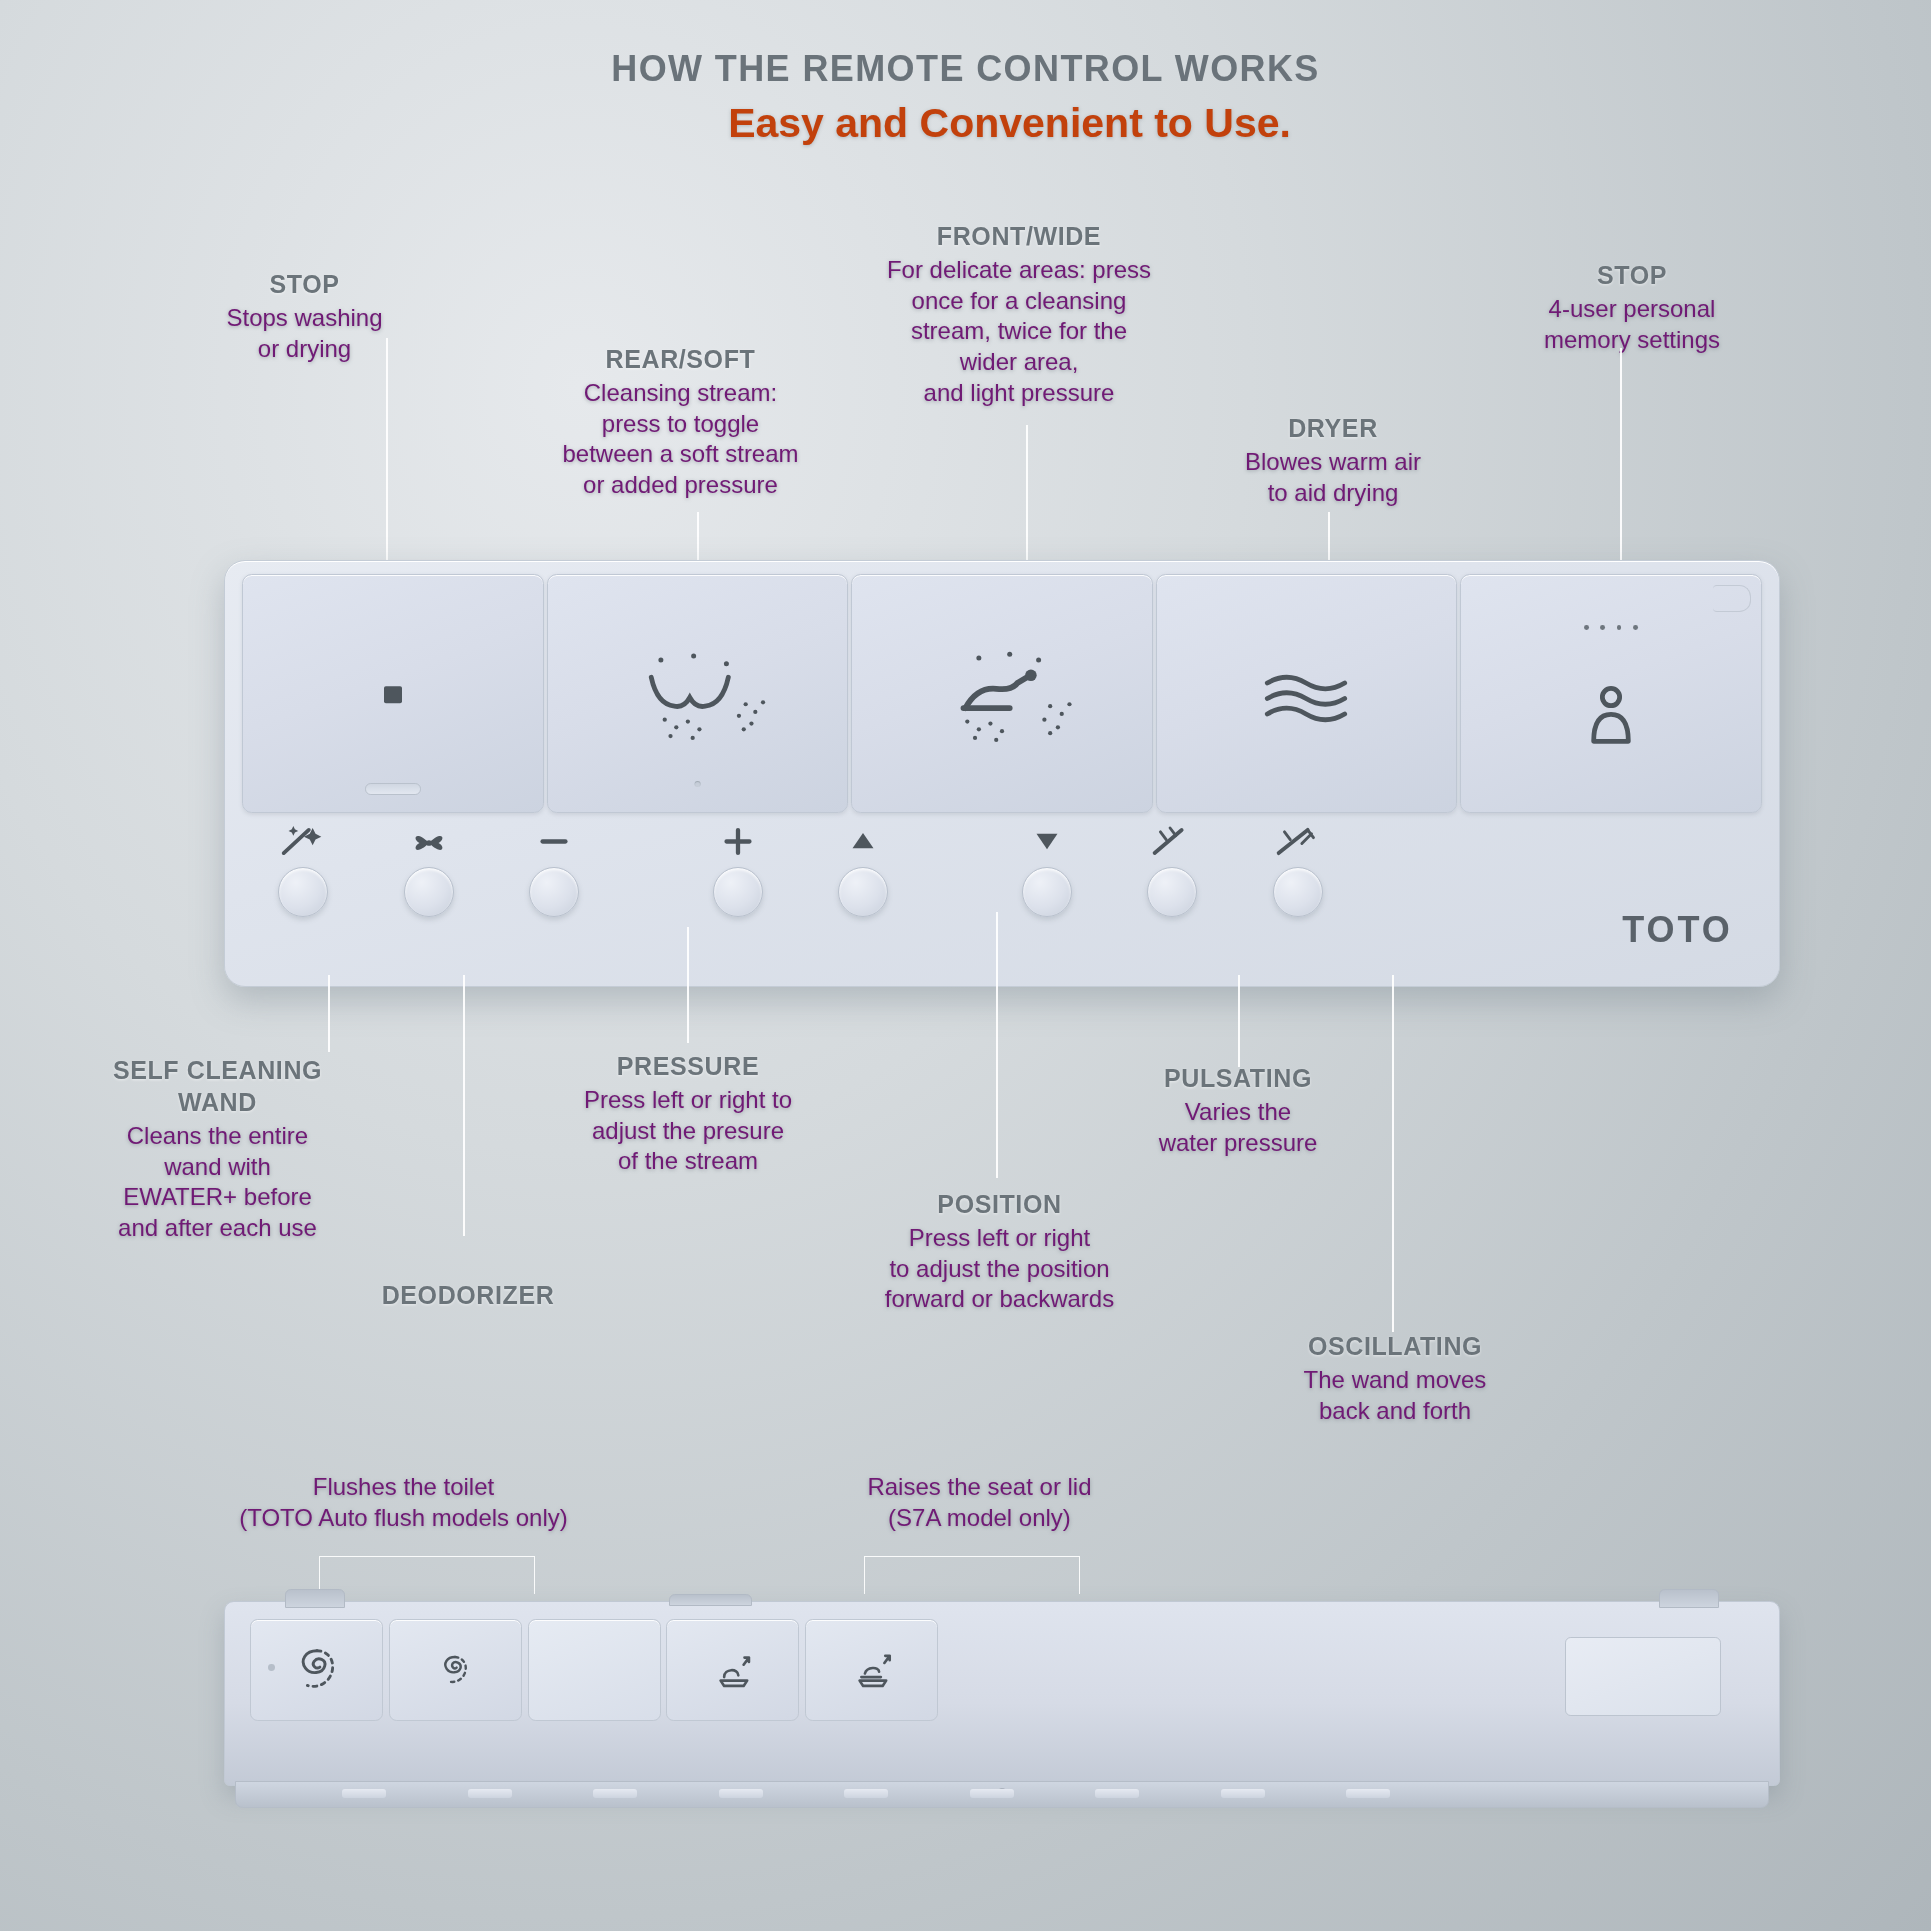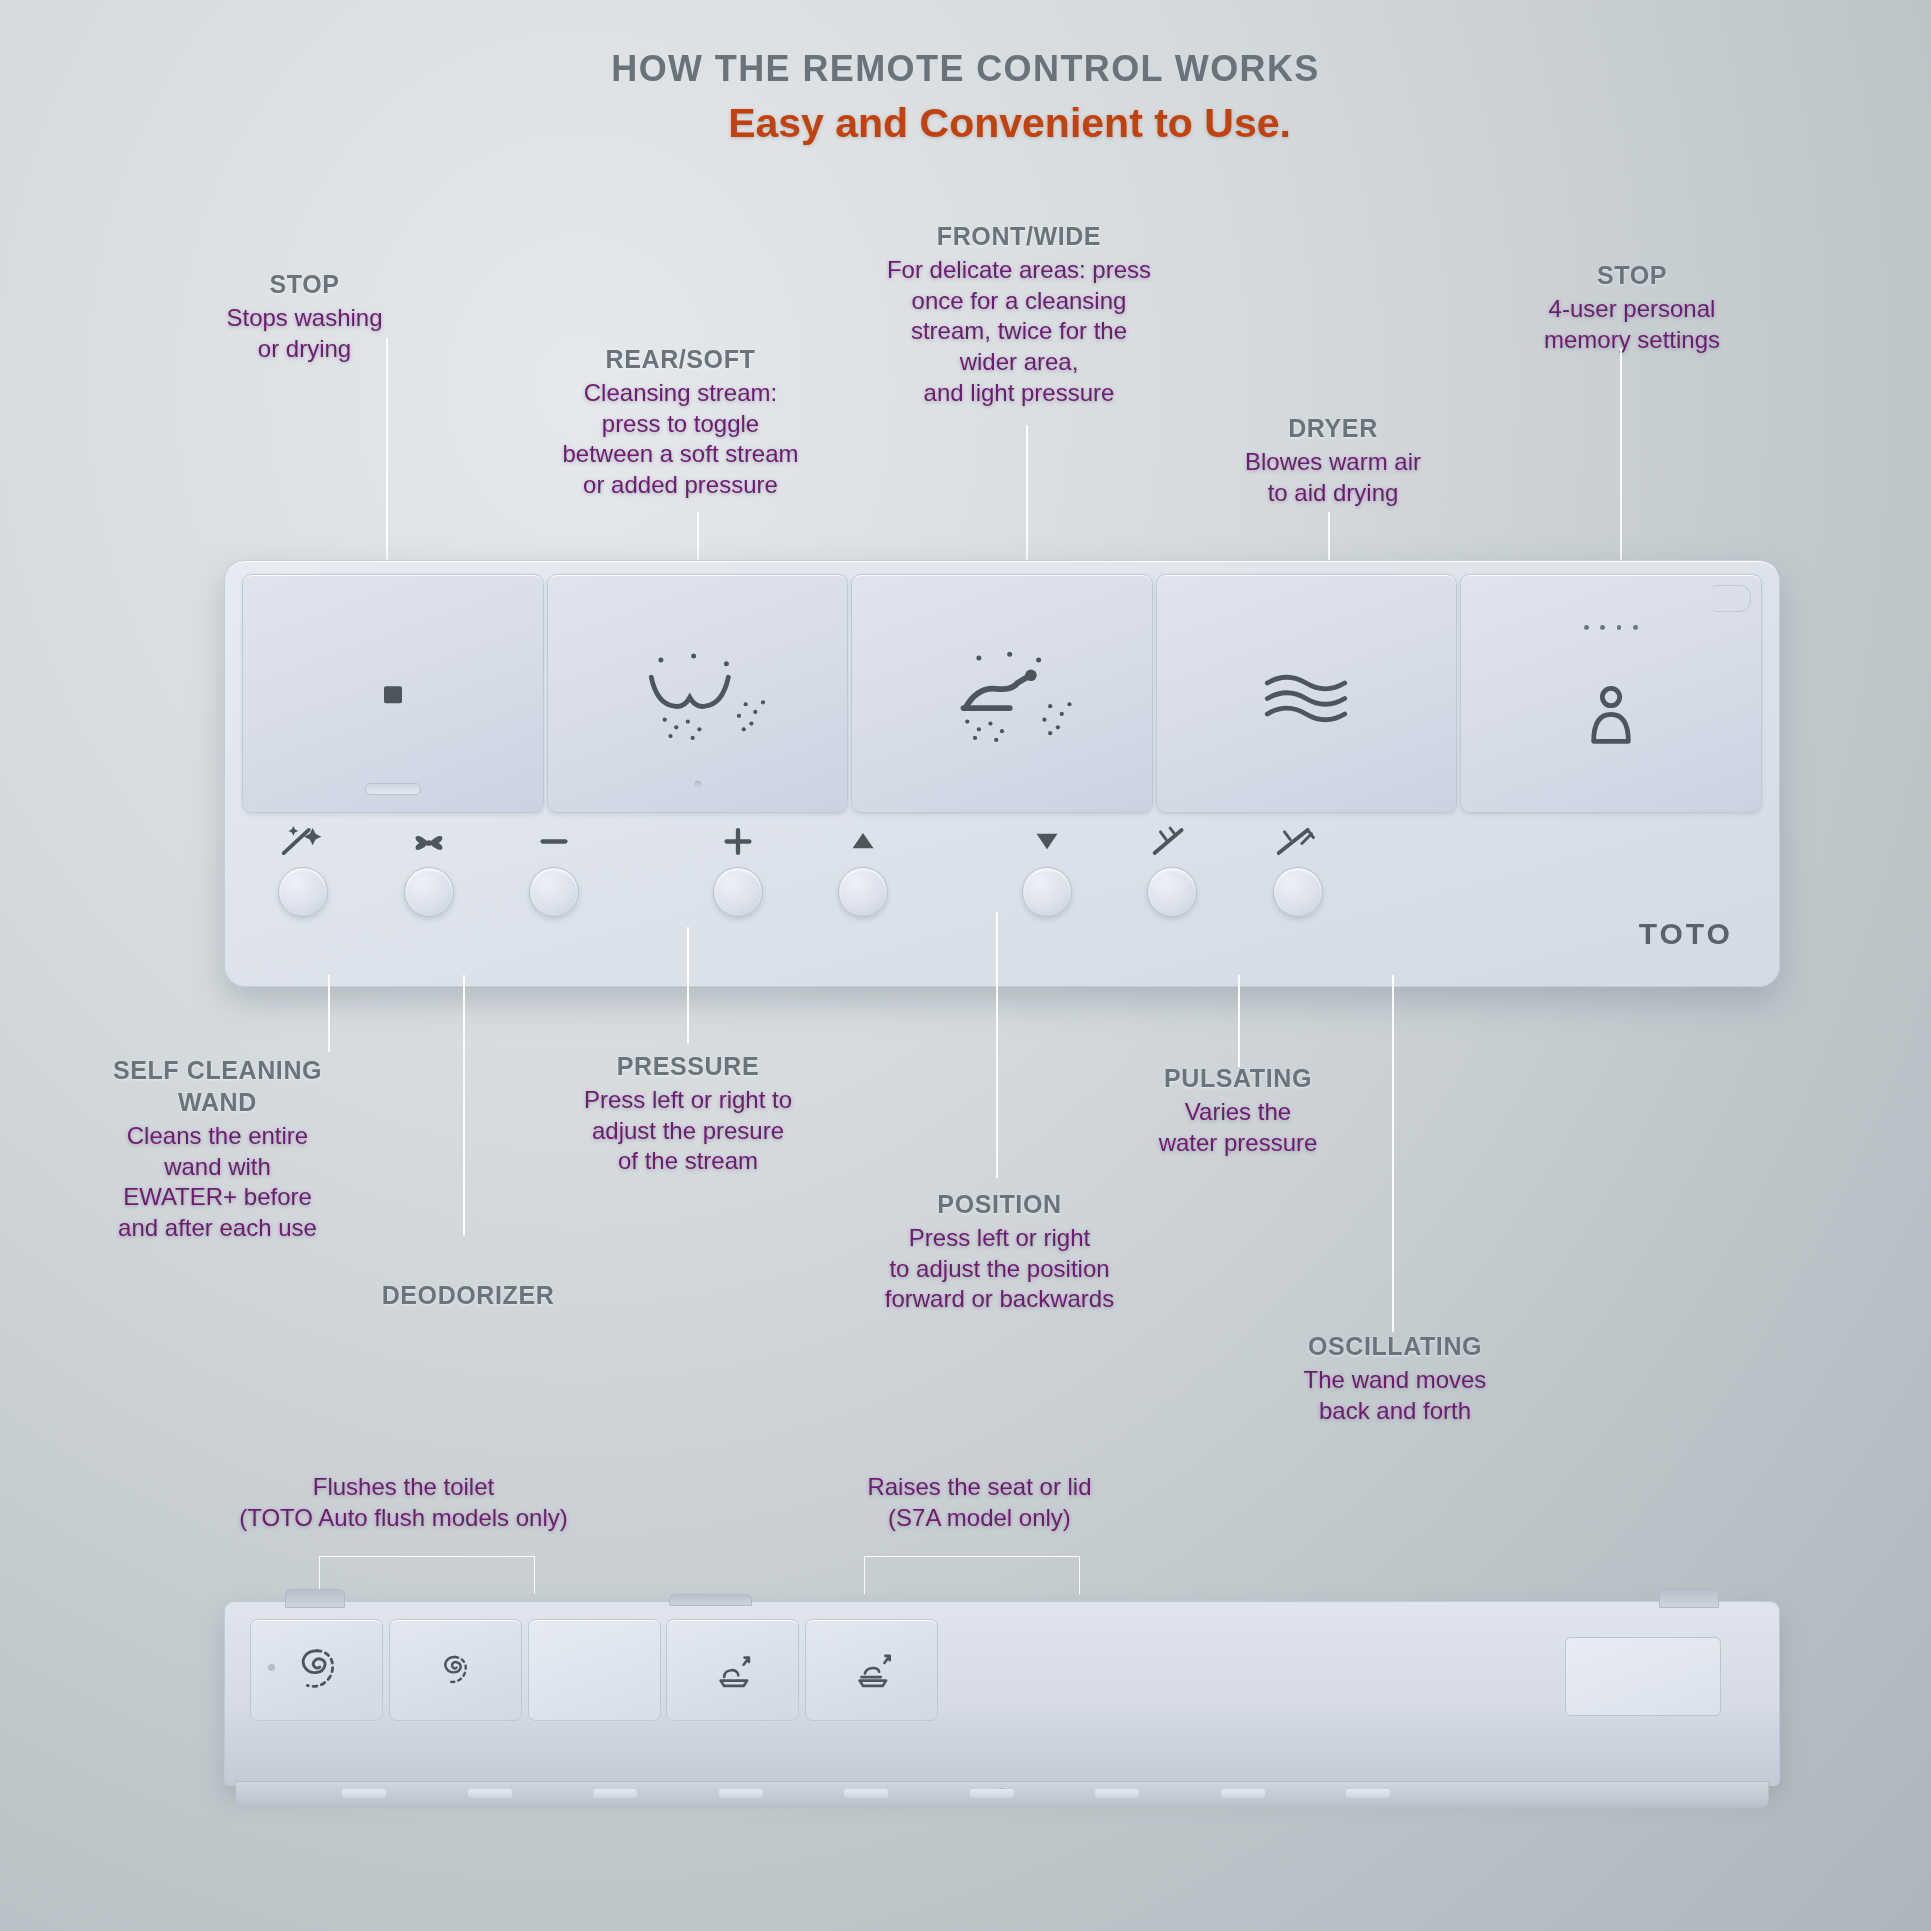--- a/index.html
+++ b/index.html
@@ -207,7 +207,7 @@
     position: absolute;
     right: 29px;
     bottom: 25px;
-    font-size: 30px;
+    font-size: 36px;
     letter-spacing: 2.9px;
     color: #5a626a;
     font-weight: bold;

